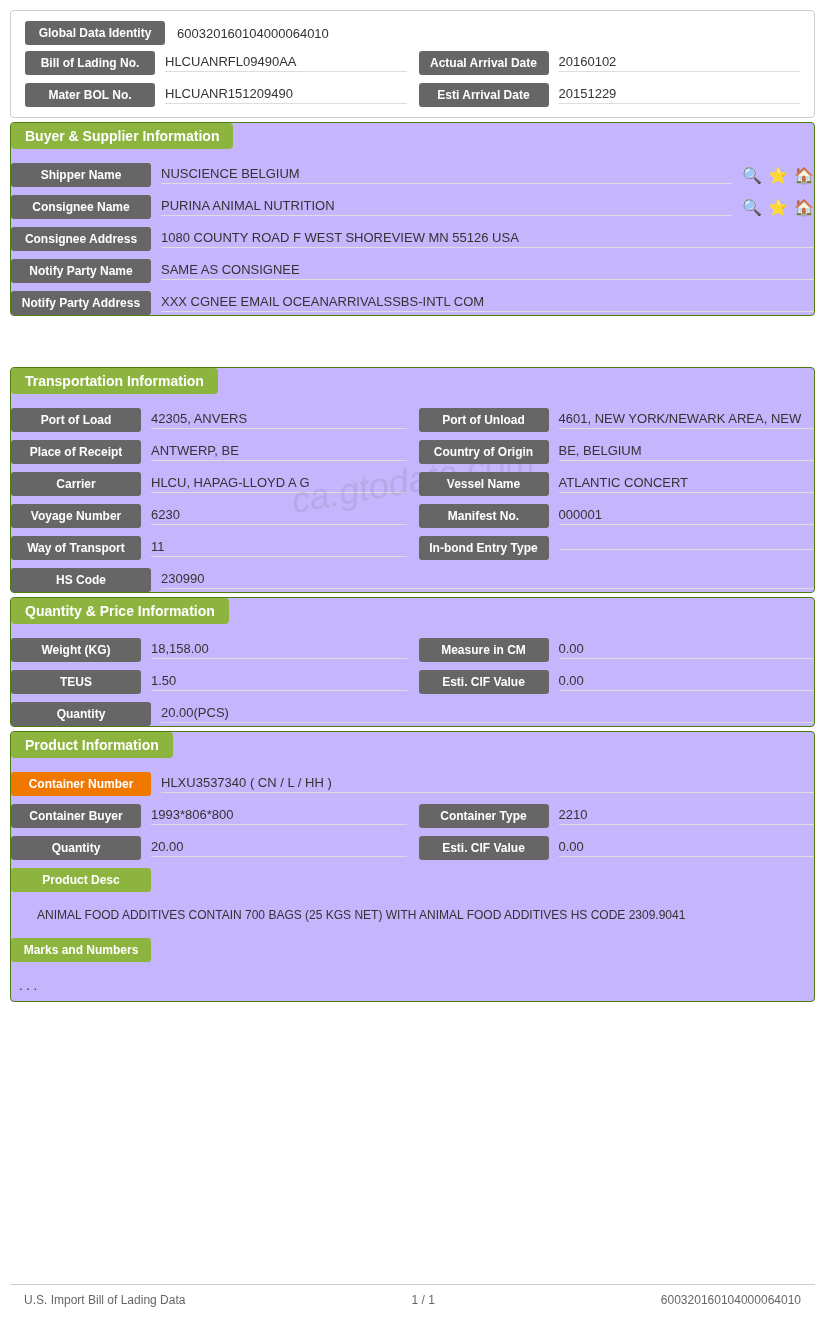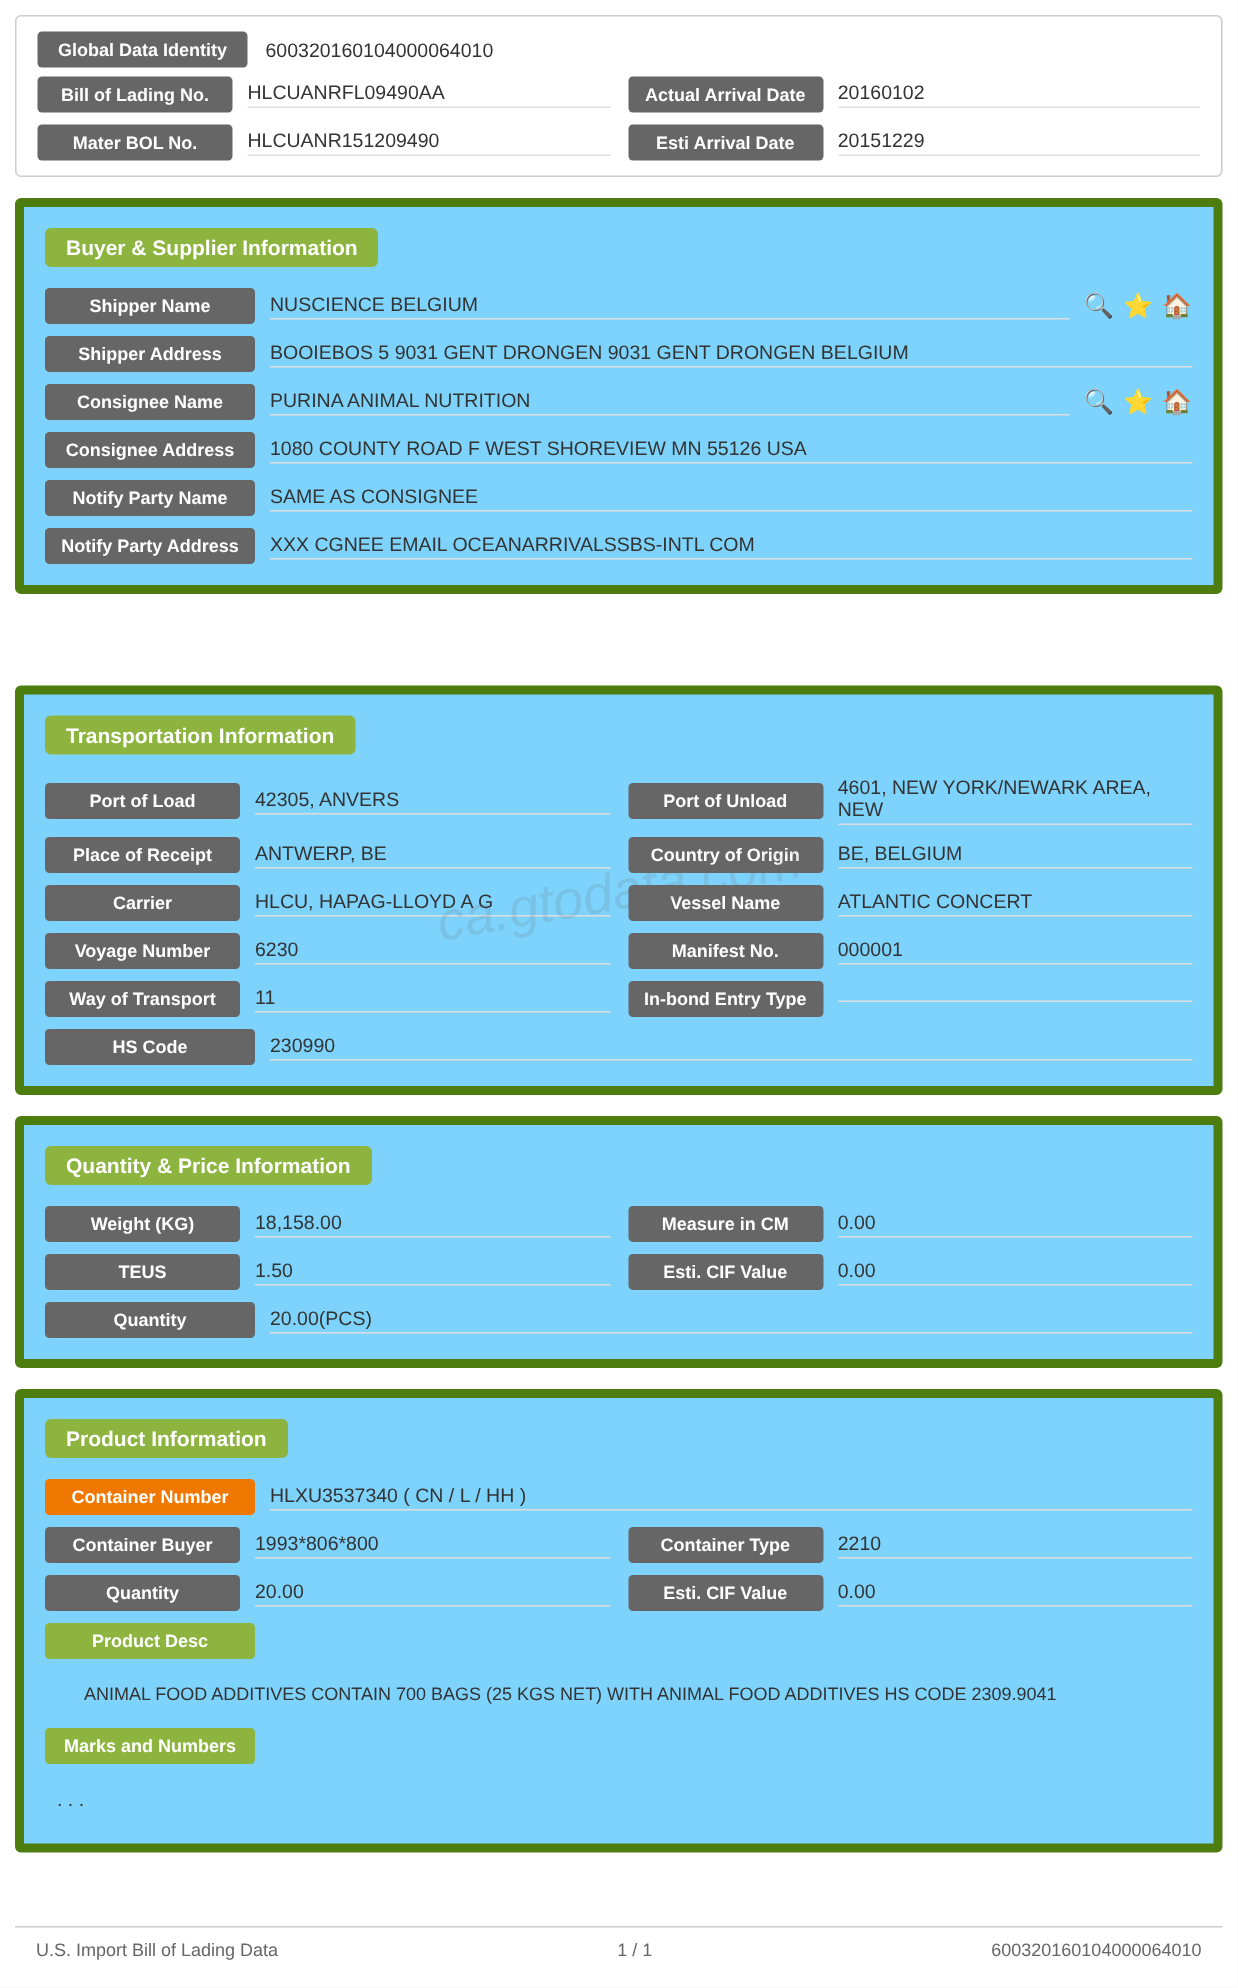--- a/index.html
+++ b/index.html
@@ -19,7 +19,7 @@
       padding: 10px;
       display: flex;
       flex-direction: column;
-      gap: 14px;
+      gap: 4px;
     }
 
     

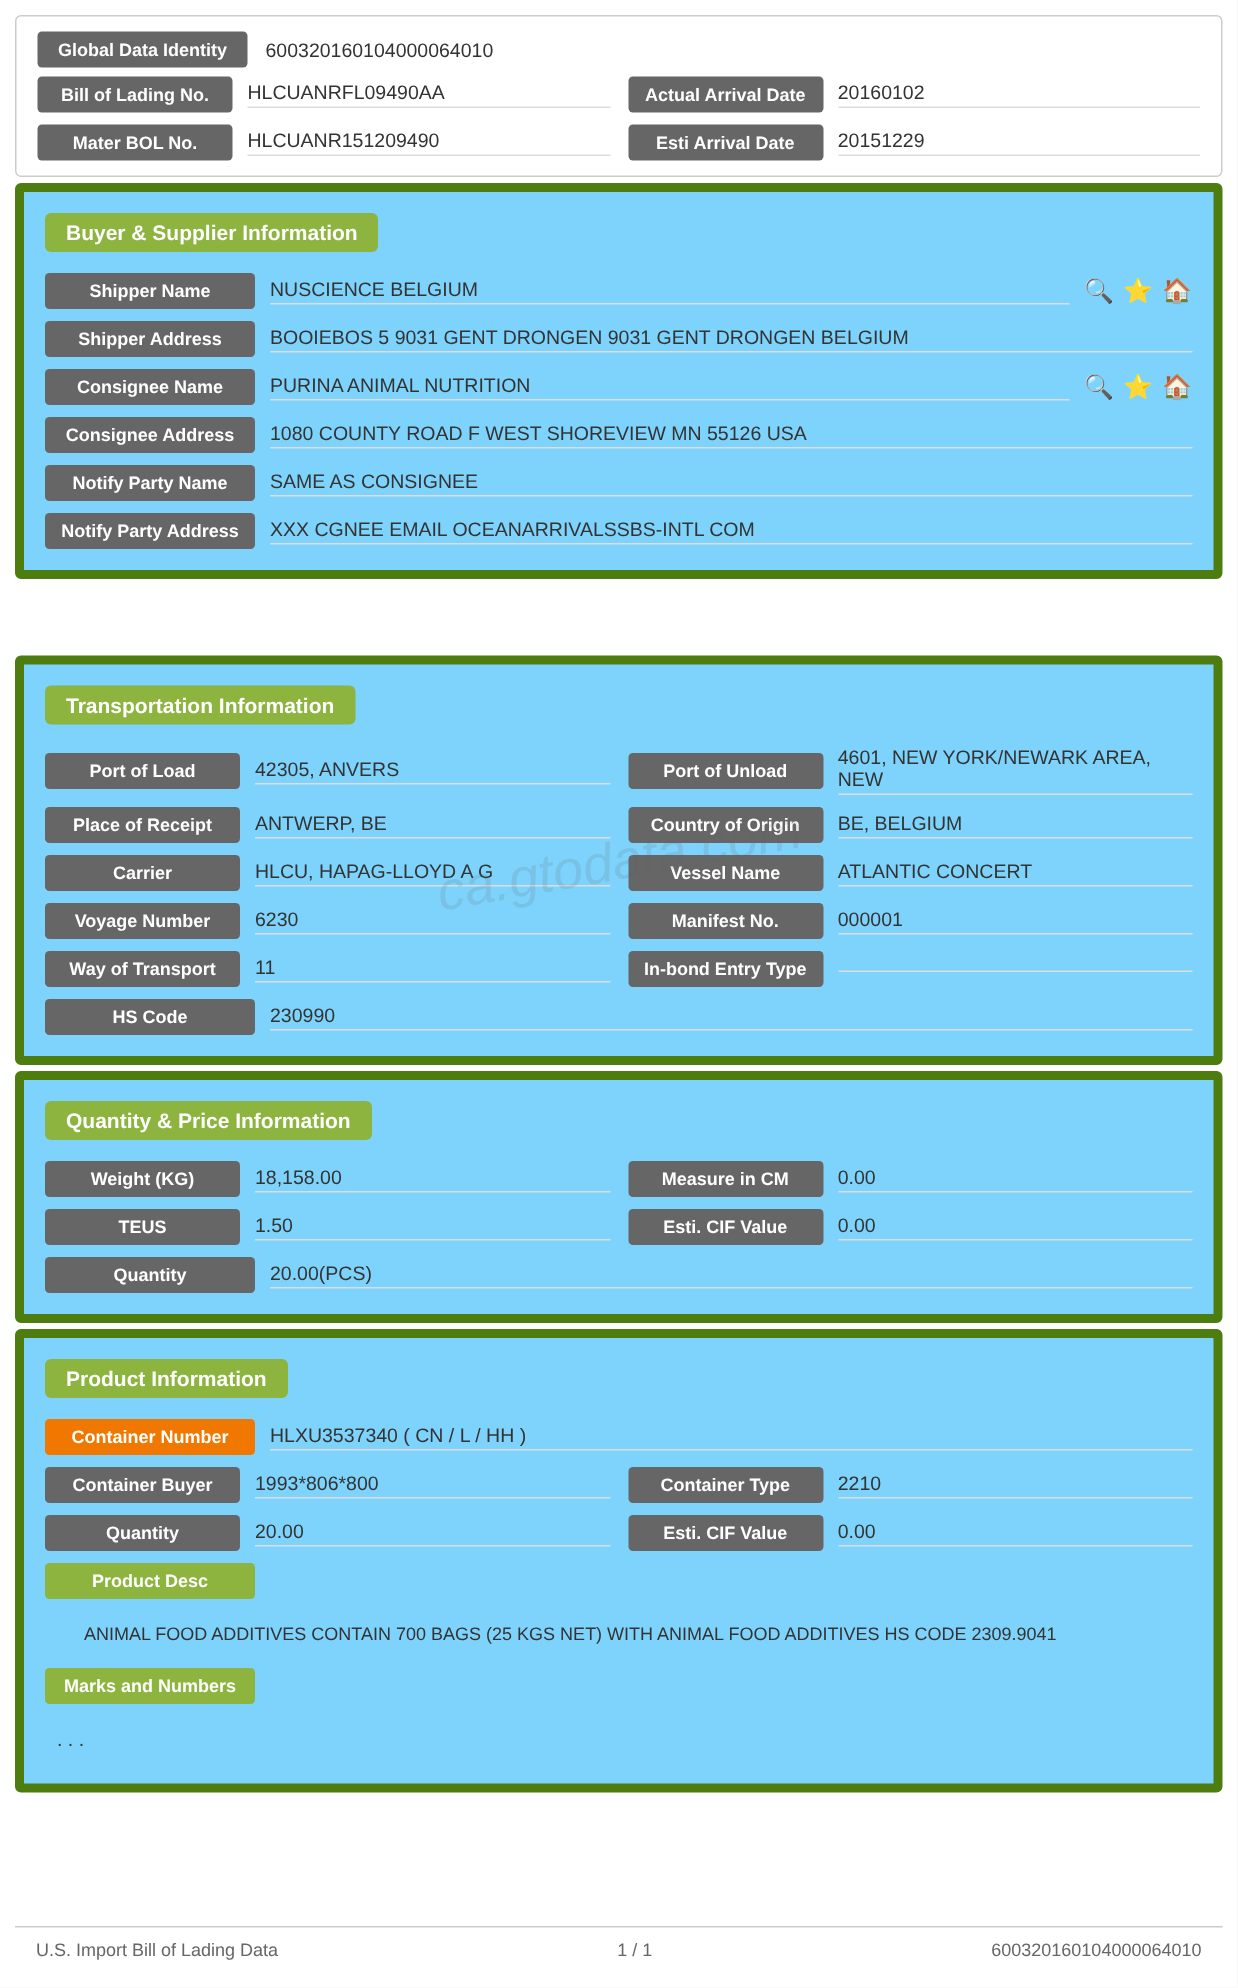--- a/index.html
+++ b/index.html
@@ -45,10 +45,9 @@
 
     
     .section-card {
-      border: 6px solid #4d7c0f;
+      border: 1px solid #4d7c0f;
       border-radius: 4px;
-      background: #7dd3fc;
-      padding: 14px;
+      background: #c4b5fd;
     }
 
     .section-header {

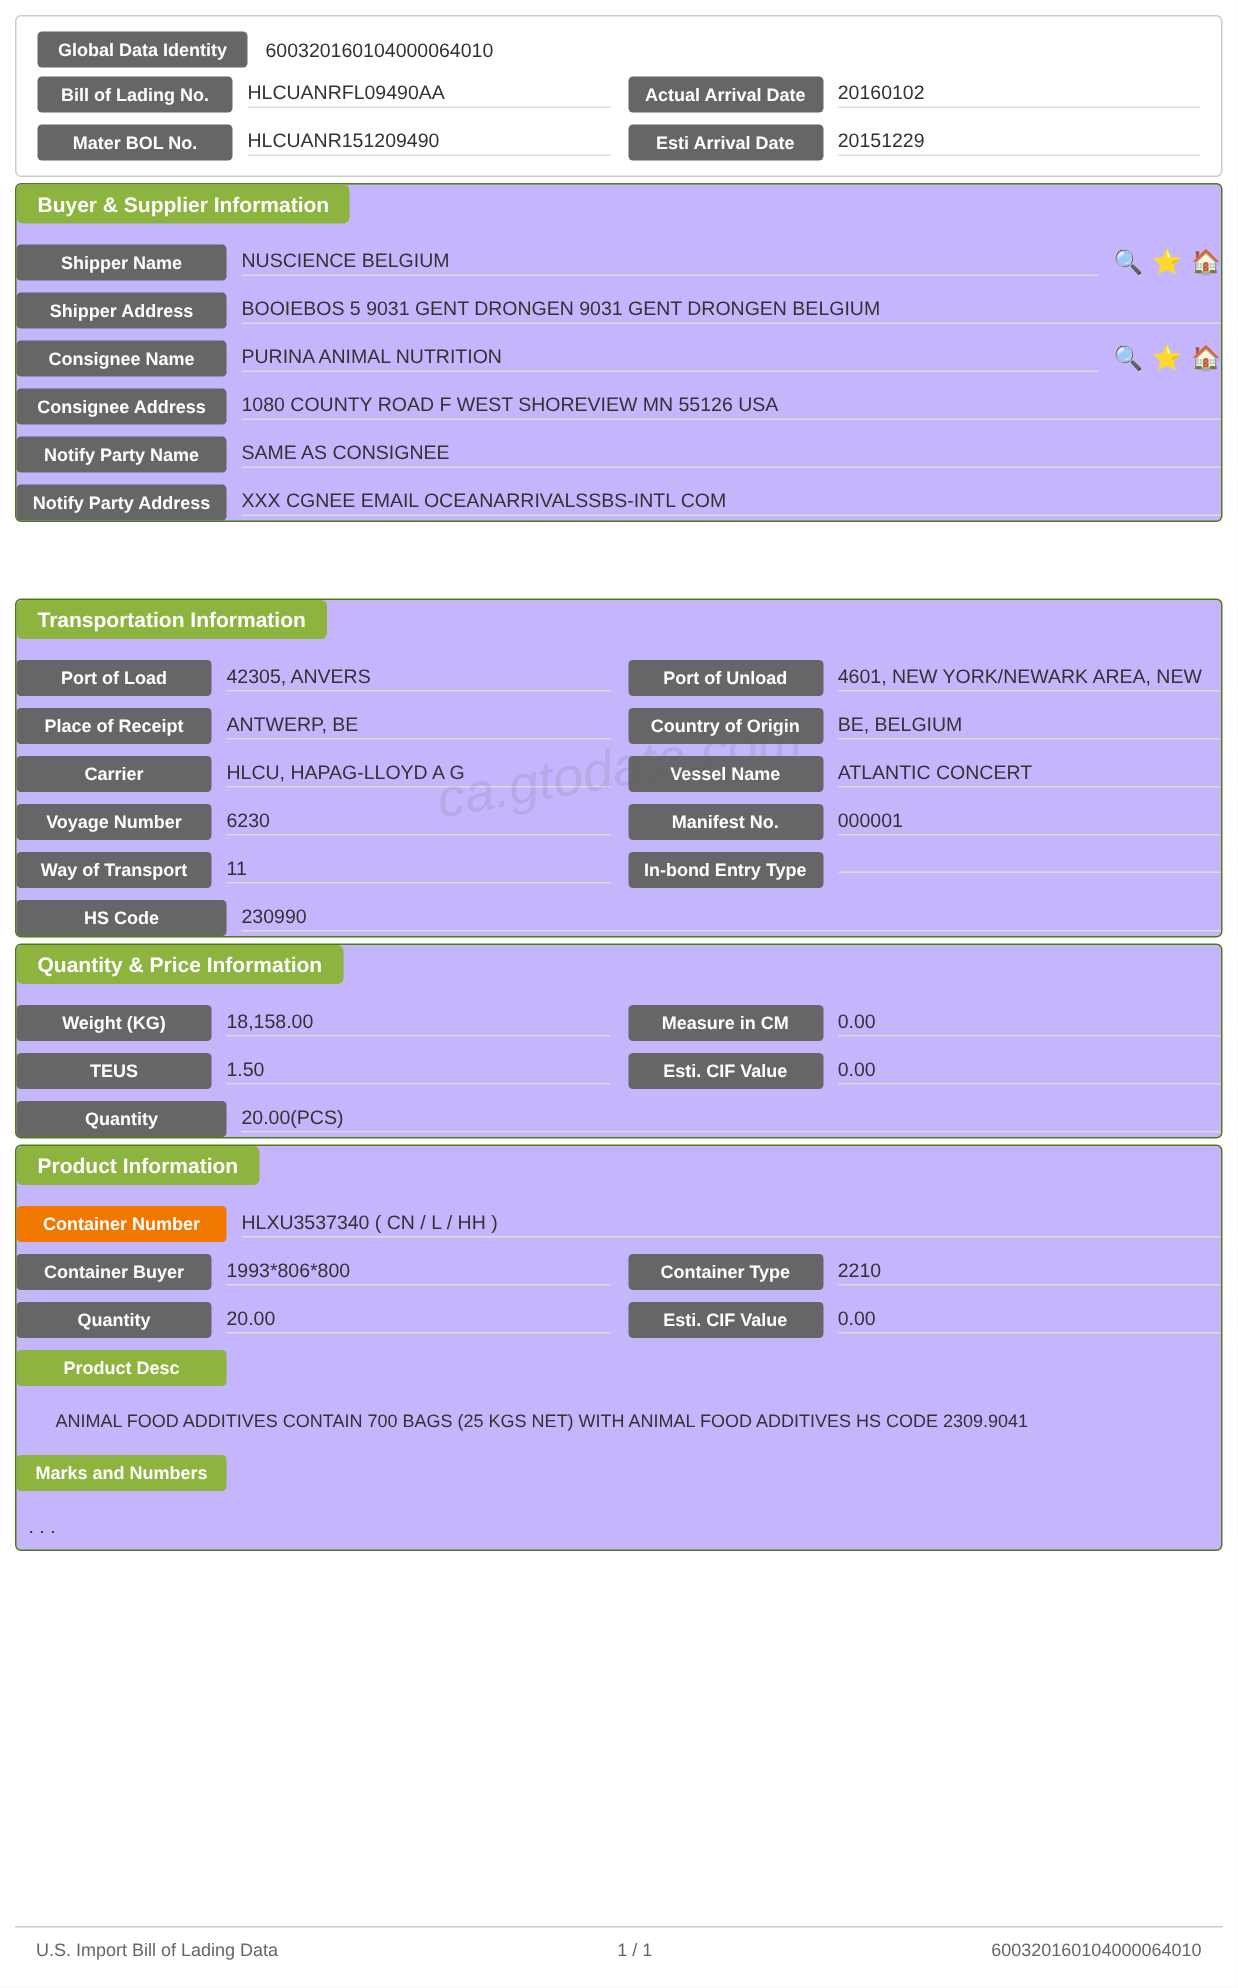--- a/index.html
+++ b/index.html
@@ -225,10 +225,6 @@
     </div>
 
     
-    <div class="field-row">
-      <div class="field-label">Shipper Address</div>
-      <div class="field-value">BOOIEBOS 5 9031 GENT DRONGEN 9031 GENT DRONGEN BELGIUM</div>
-    </div>
 
     
     <div class="field-row-with-icons">

